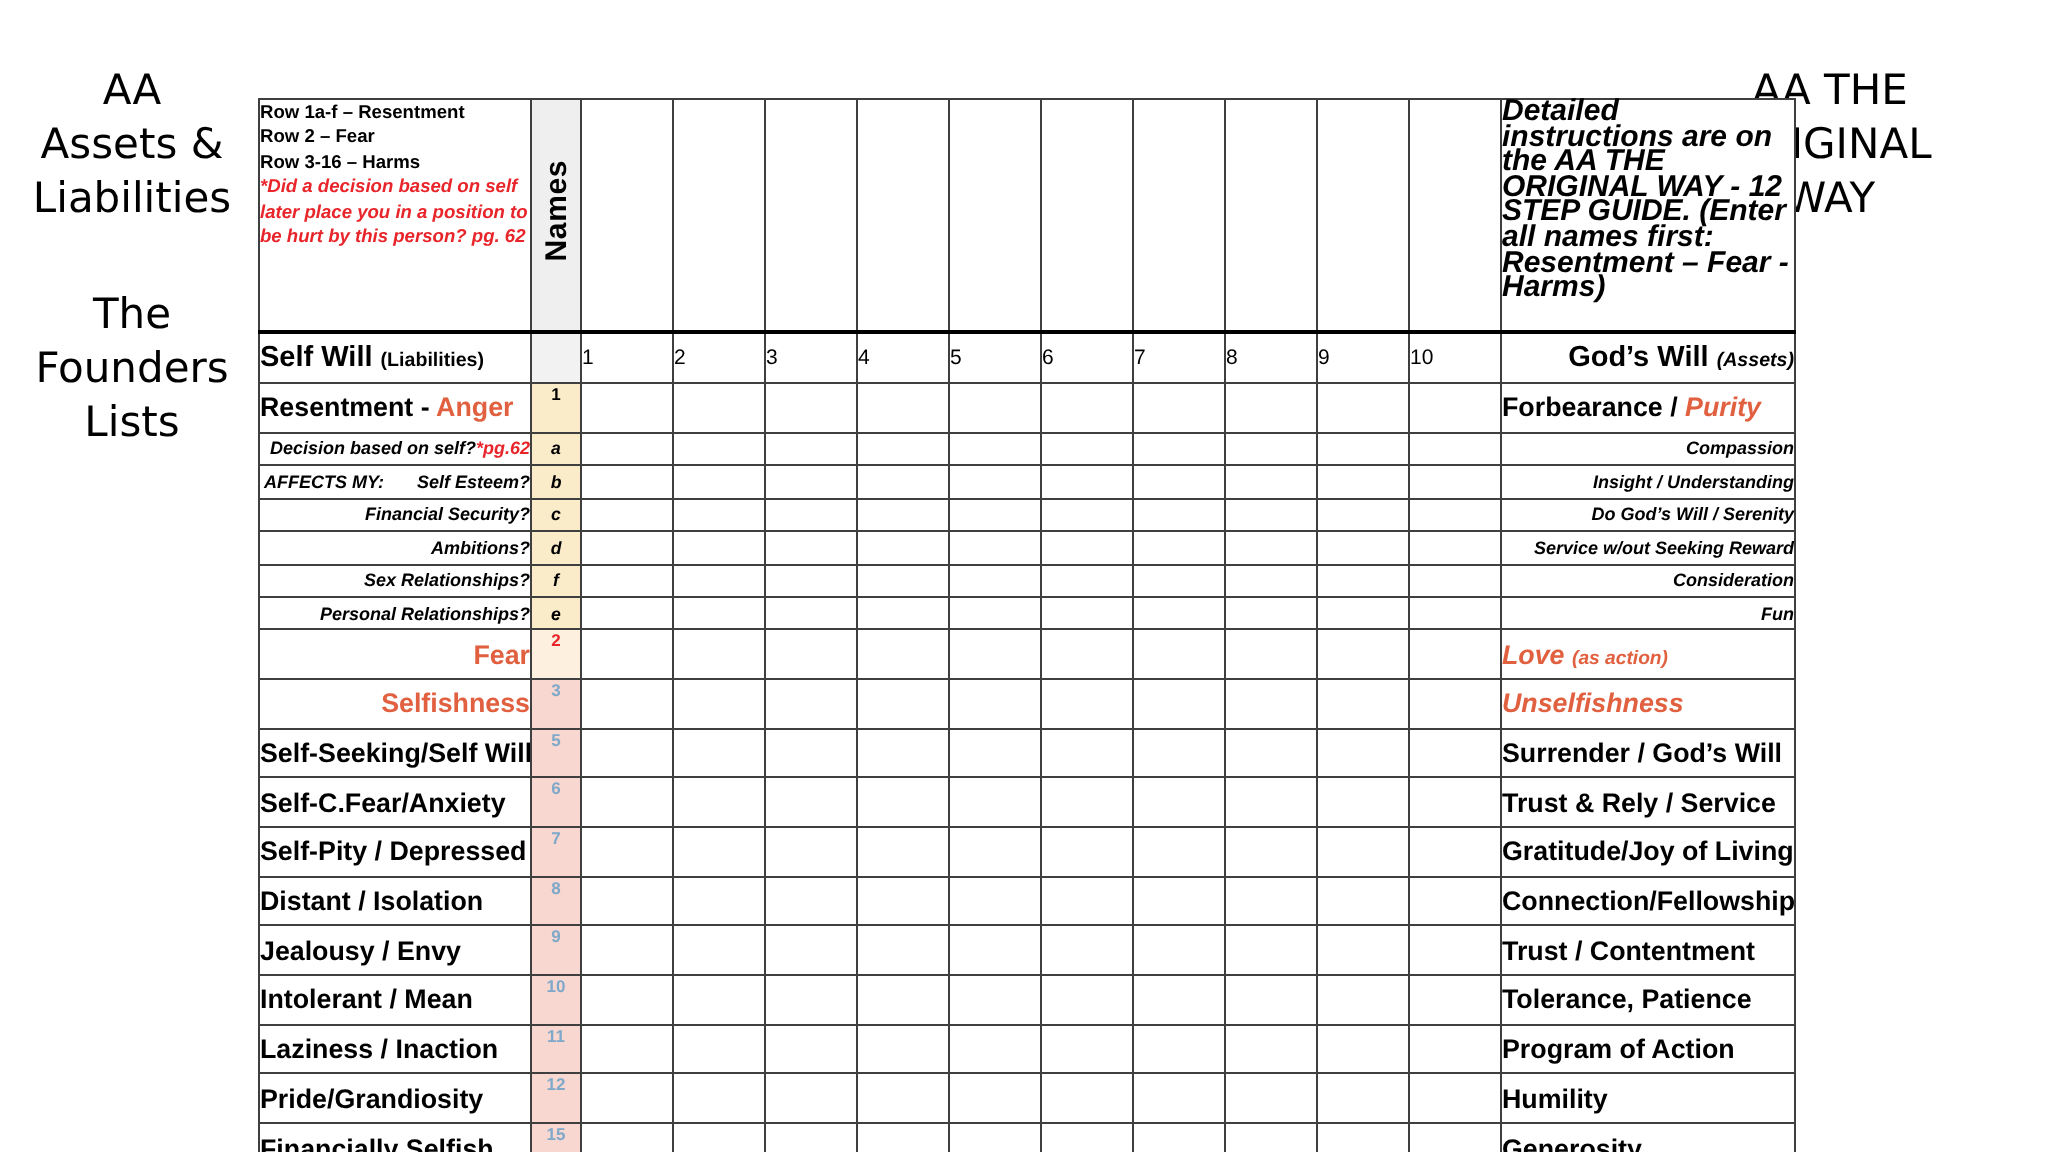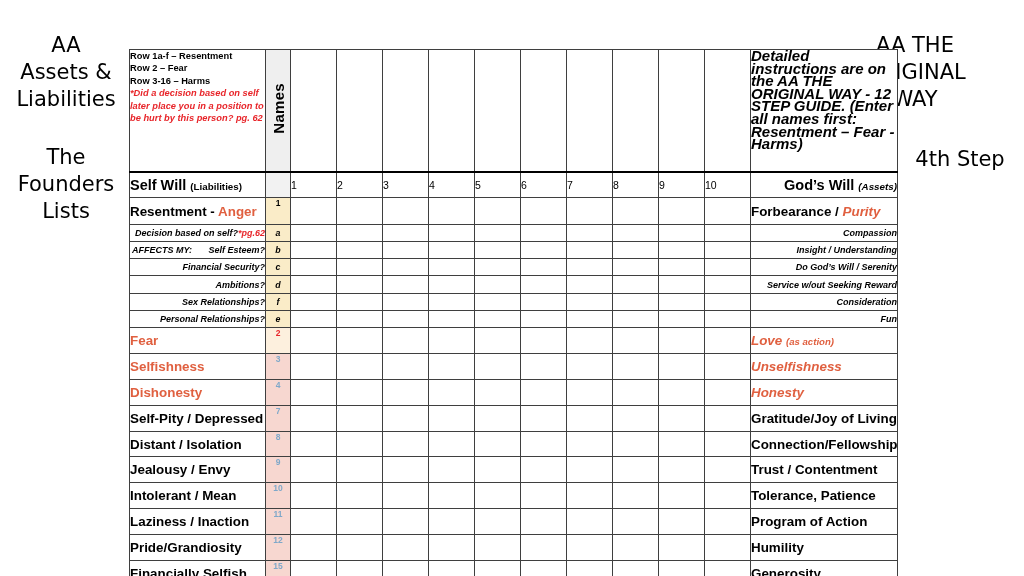--- a/index.html
+++ b/index.html
@@ -204,9 +204,6 @@
   </div>
   <div class="side-title" id="right-title-1">
     <span>AA THE<br>ORIGINAL<br>WAY</span>
-  </div>
-  <div class="side-title" id="right-title-2">
-    <span>4th Step</span>
   </div>
 
   <table id="sheet">

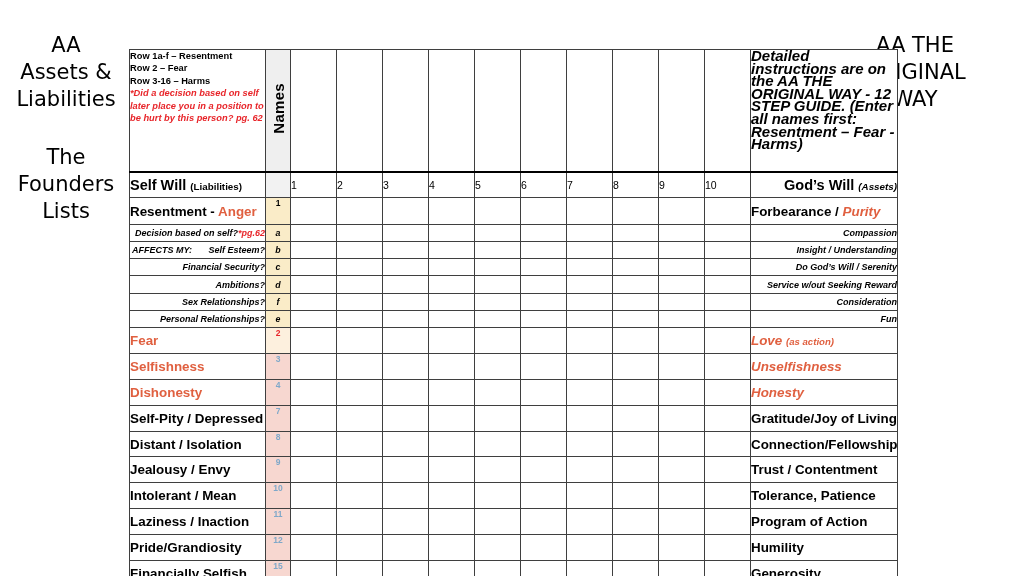--- a/index.html
+++ b/index.html
@@ -126,7 +126,7 @@
     white-space: nowrap;
     overflow: hidden;
   }
-  .lbl.orange { color: #e06040; }
+  .lbl.orange { color: #e06040; text-align: right; }
   .lbl .anger { color: #e06040; }
 
   .asset {

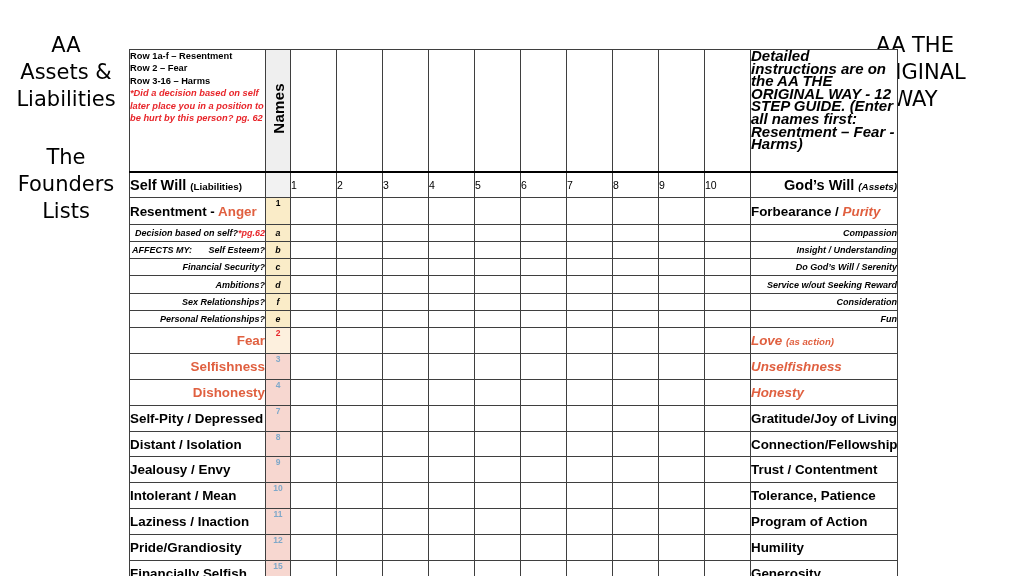--- a/index.html
+++ b/index.html
@@ -394,21 +394,6 @@
           <td class="asset orange italic"><span>Unselfishness</span></td>
         </tr>
         <tr>
-          <td class="lbl orange" style="height:21.5px"><span>Dishonesty</span></td>
-          <td class="numcell big num-pink num-blue">4</td>
-          <td class=""></td>
-          <td class=""></td>
-          <td class=""></td>
-          <td class=""></td>
-          <td class=""></td>
-          <td class=""></td>
-          <td class=""></td>
-          <td class=""></td>
-          <td class=""></td>
-          <td class=""></td>
-          <td class="asset orange italic"><span>Honesty</span></td>
-        </tr>
-        <tr>
           <td class="lbl" style="height:21.5px"><span>Self-Pity / Depressed</span></td>
           <td class="numcell big num-pink num-blue">7</td>
           <td class=""></td>

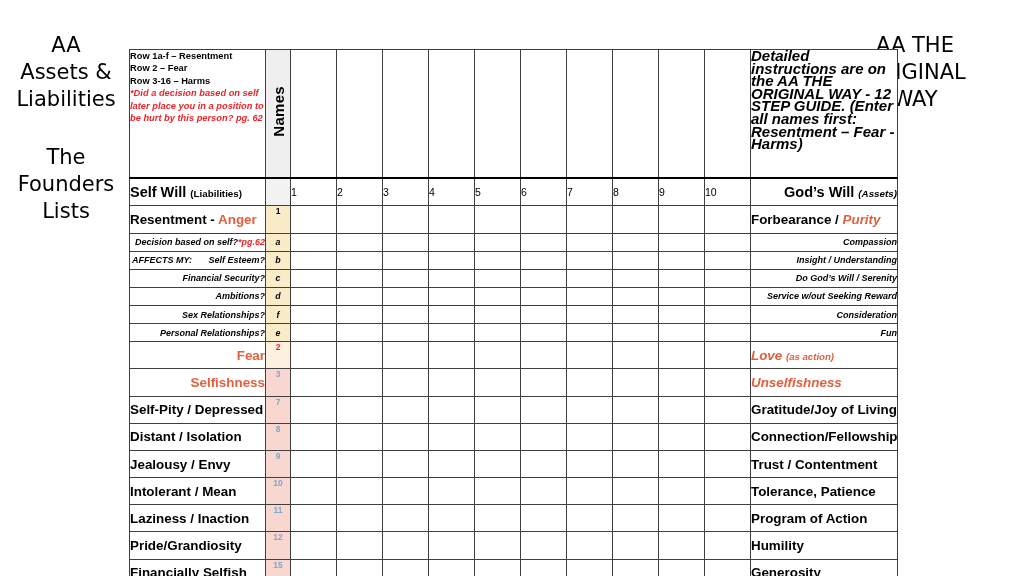--- a/index.html
+++ b/index.html
@@ -394,6 +394,21 @@
           <td class="asset orange italic"><span>Unselfishness</span></td>
         </tr>
         <tr>
+          <td class="lbl" style="height:21.5px"><span>Self-Seeking/Self Will</span></td>
+          <td class="numcell big num-pink num-blue">5</td>
+          <td class=""></td>
+          <td class=""></td>
+          <td class=""></td>
+          <td class=""></td>
+          <td class=""></td>
+          <td class=""></td>
+          <td class=""></td>
+          <td class=""></td>
+          <td class=""></td>
+          <td class=""></td>
+          <td class="asset"><span>Surrender / God’s Will</span></td>
+        </tr>
+        <tr>
           <td class="lbl" style="height:21.5px"><span>Self-Pity / Depressed</span></td>
           <td class="numcell big num-pink num-blue">7</td>
           <td class=""></td>

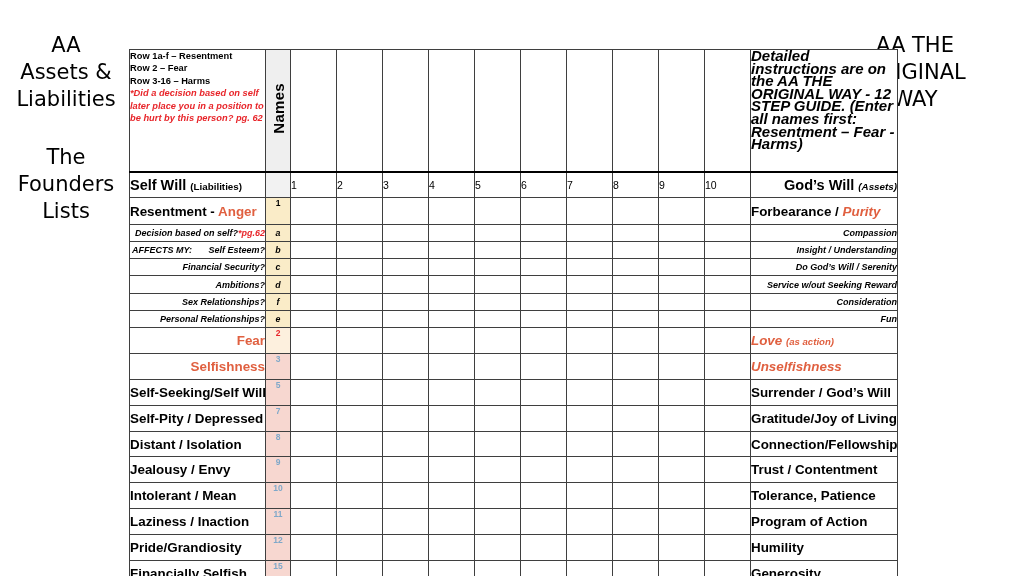--- a/index.html
+++ b/index.html
@@ -409,6 +409,21 @@
           <td class="asset"><span>Surrender / God’s Will</span></td>
         </tr>
         <tr>
+          <td class="lbl" style="height:21.5px"><span>Self-C.Fear/Anxiety</span></td>
+          <td class="numcell big num-pink num-blue">6</td>
+          <td class=""></td>
+          <td class=""></td>
+          <td class=""></td>
+          <td class=""></td>
+          <td class=""></td>
+          <td class=""></td>
+          <td class=""></td>
+          <td class=""></td>
+          <td class=""></td>
+          <td class=""></td>
+          <td class="asset"><span>Trust &amp; Rely / Service</span></td>
+        </tr>
+        <tr>
           <td class="lbl" style="height:21.5px"><span>Self-Pity / Depressed</span></td>
           <td class="numcell big num-pink num-blue">7</td>
           <td class=""></td>

